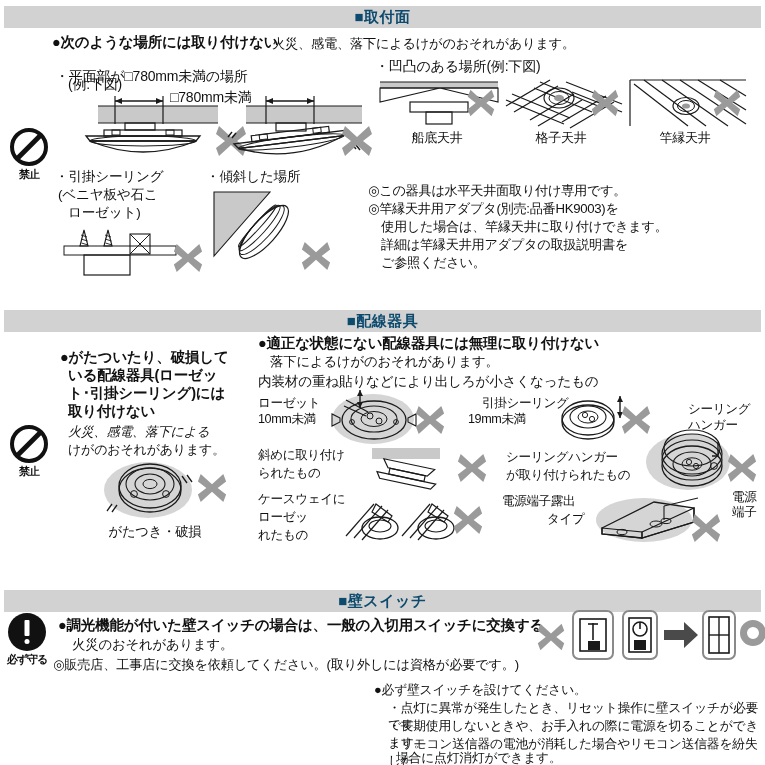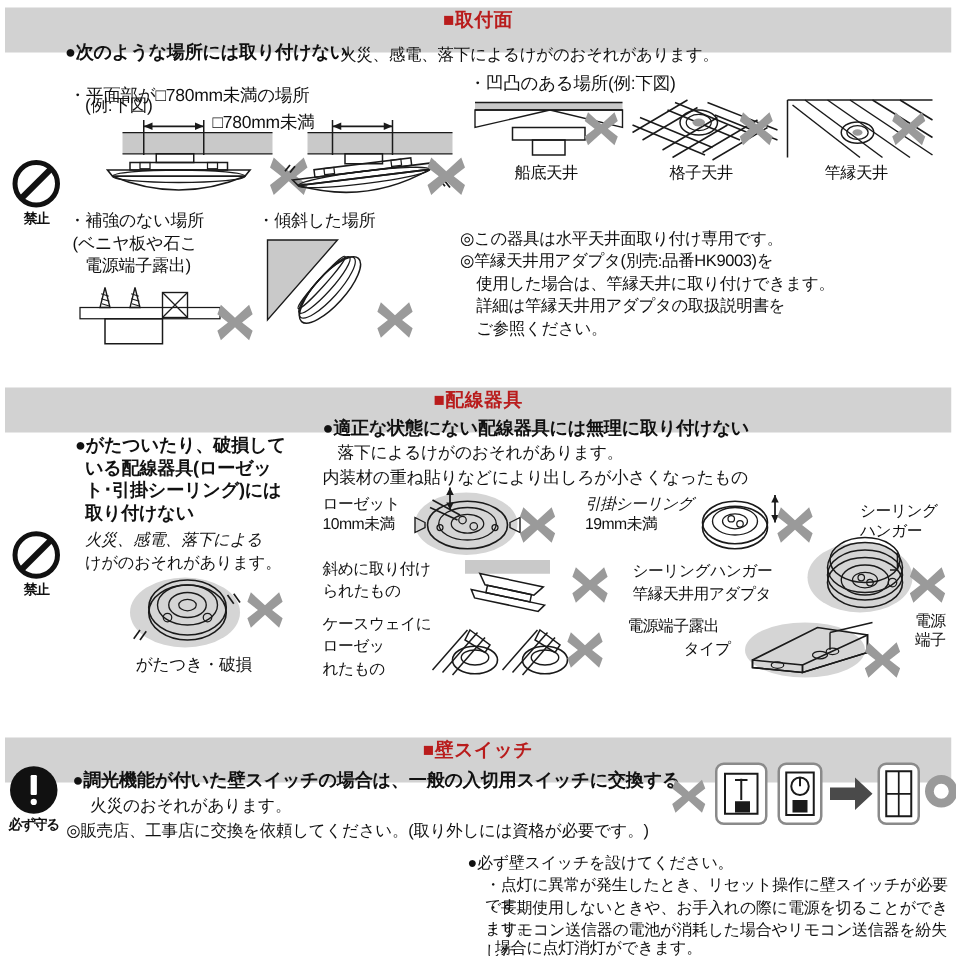--- a/index.html
+++ b/index.html
@@ -24,9 +24,9 @@
     position: absolute;
     left: 4px;
     width: 757px;
-    height: 36px;
+    height: 22px;
     background: #d2d2d2;
-    color: #b91c1c;
+    color: #0c4a6e;
     font-size: 15px;
     font-weight: bold;
     line-height: 22px;

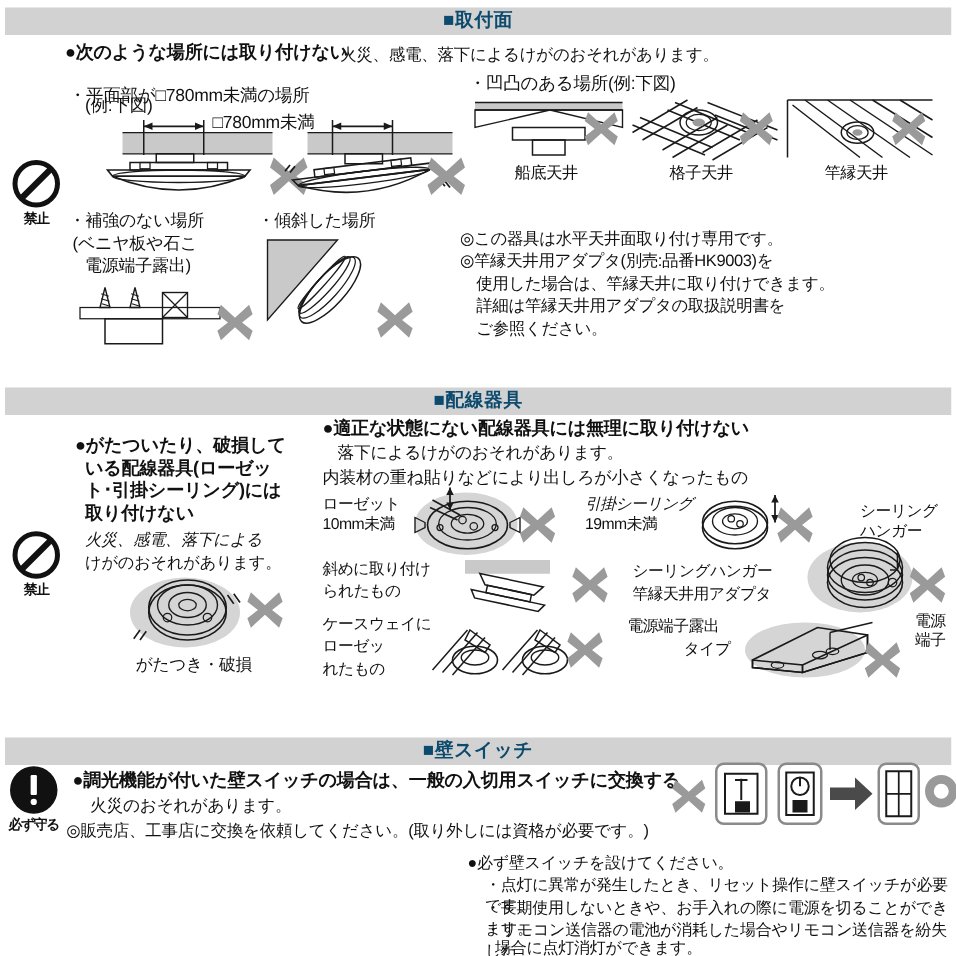--- a/index.html
+++ b/index.html
@@ -261,7 +261,7 @@
 </div>
 <div class="abs cap-txt" style="left:630px; top:130px; width:110px;">竿縁天井</div>
 
-<div class="abs body-txt" style="left:55px; top:168px; font-size:13.6px;">・補強のない場所</div>
+<div class="abs body-txt" style="left:55px; top:168px; font-size:13.6px;">・引掛シーリング</div>
 <div class="abs body-txt" style="left:58px; top:186px; font-size:13.6px;">(ベニヤ板や石こ</div>
 <div class="abs body-txt" style="left:68px; top:204px; font-size:13.6px;">電源端子露出)</div>
 

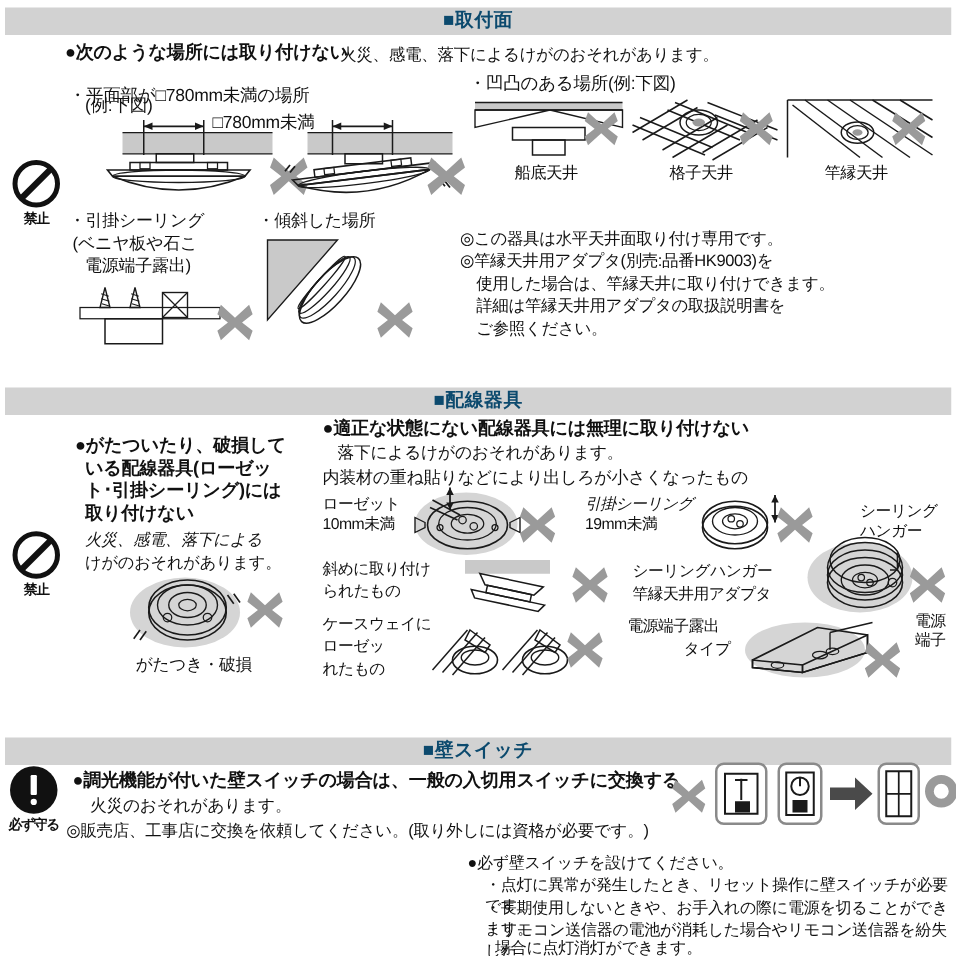--- a/index.html
+++ b/index.html
@@ -263,7 +263,7 @@
 
 <div class="abs body-txt" style="left:55px; top:168px; font-size:13.6px;">・引掛シーリング</div>
 <div class="abs body-txt" style="left:58px; top:186px; font-size:13.6px;">(ベニヤ板や石こ</div>
-<div class="abs body-txt" style="left:68px; top:204px; font-size:13.6px;">電源端子露出)</div>
+<div class="abs body-txt" style="left:68px; top:204px; font-size:13.6px;">ローゼット)</div>
 
 <svg class="abs" style="left:62px; top:222px;" width="120" height="56">
   <rect x="2" y="24" width="112" height="9" fill="#c9c9c9" class="line" stroke-width="1"></rect>

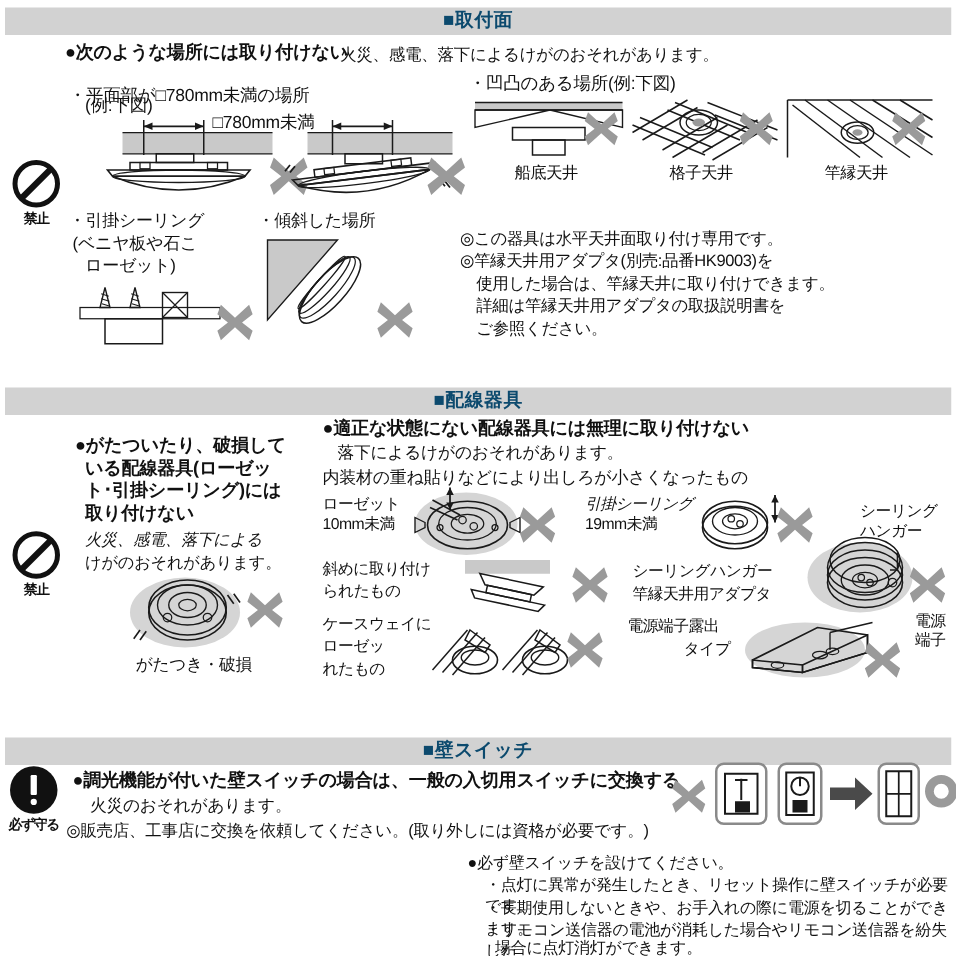--- a/index.html
+++ b/index.html
@@ -385,7 +385,7 @@
   </svg>
 </div>
 
-<div class="abs label-txt" style="left:468px; top:396px;font-style:italic;">引掛シーリング</div>
+<div class="abs label-txt" style="left:482px; top:396px;">引掛シーリング</div>
 <div class="abs label-txt" style="left:468px; top:412px;">19mm未満</div>
 <svg class="abs" style="left:552px; top:394px;" width="80" height="52">
   <ellipse cx="36" cy="28" rx="26" ry="17" fill="#ffffff" class="line" stroke-width="1.3"></ellipse>

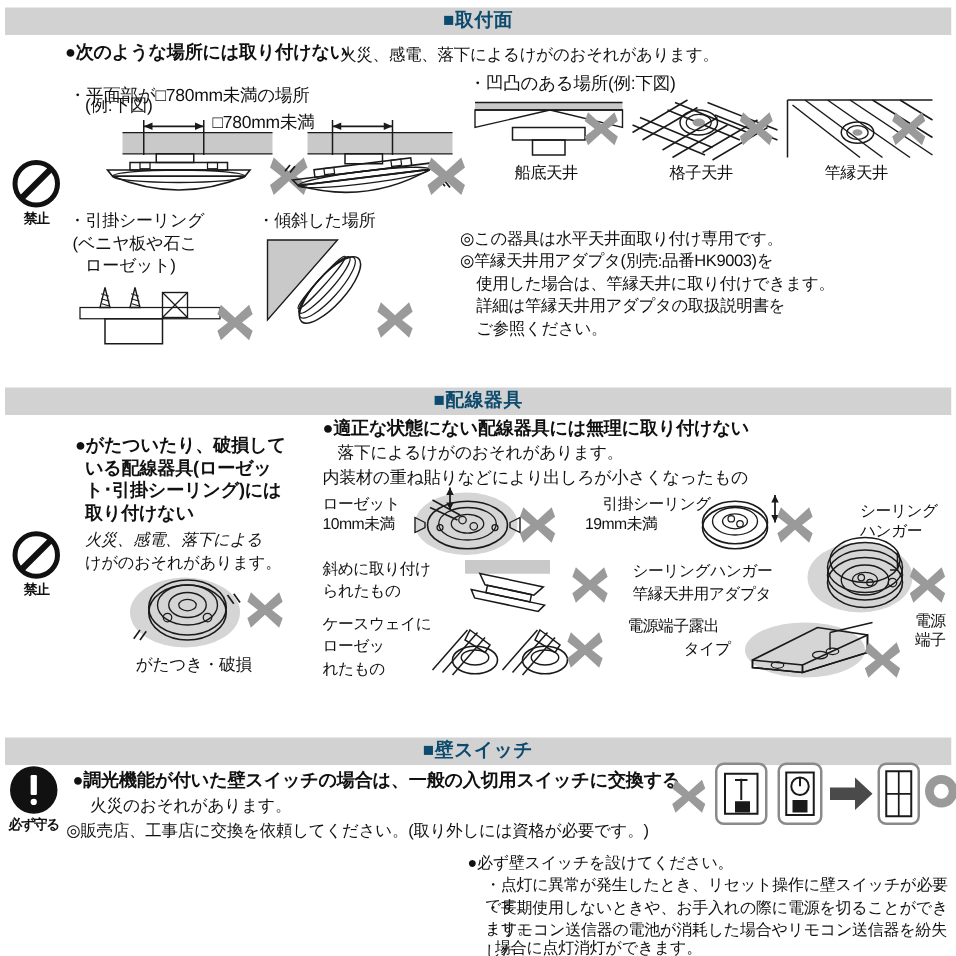--- a/index.html
+++ b/index.html
@@ -426,7 +426,7 @@
 </div>
 
 <div class="abs label-txt" style="left:506px; top:450px;">シーリングハンガー</div>
-<div class="abs label-txt" style="left:506px; top:468px;">竿縁天井用アダプタ</div>
+<div class="abs label-txt" style="left:506px; top:468px;">が取り付けられたもの</div>
 <div class="shade-ellipse" style="left:646px; top:434px; width:84px; height:56px;"></div>
 <svg class="abs" style="left:648px; top:430px;" width="90" height="62">
   <ellipse cx="44" cy="36" rx="30" ry="20" fill="#ffffff" class="line" stroke-width="1.3"></ellipse>

